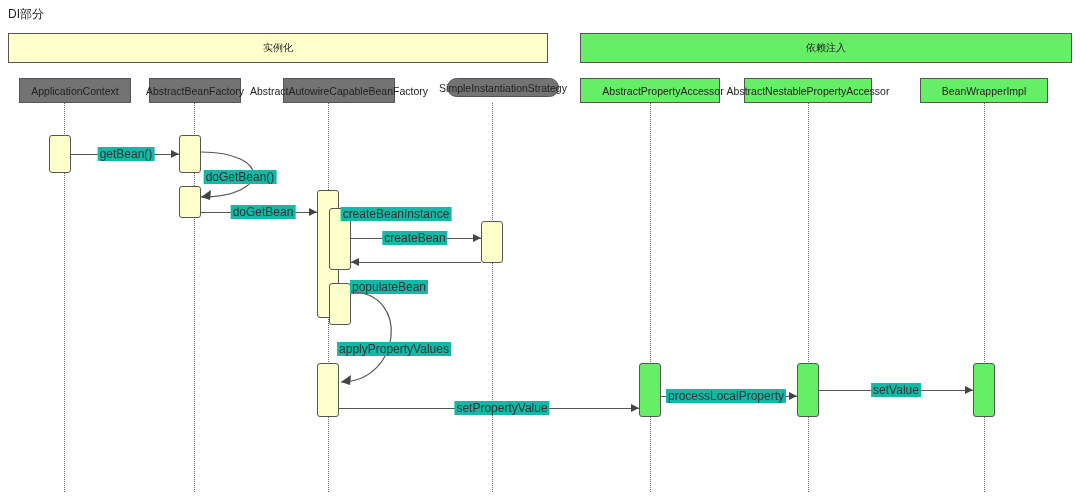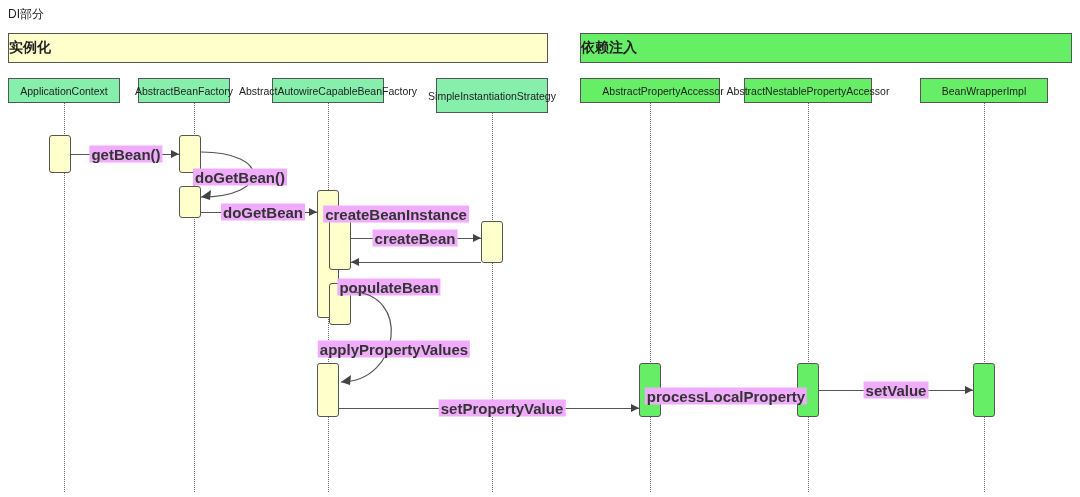--- a/index.html
+++ b/index.html
@@ -33,9 +33,9 @@
     border: 1px solid #555555;
     display: flex;
     align-items: center;
-    font-size: 14px;
+    justify-content: center;
+    font-size: 10px;
     color: #222222;
-    font-weight: bold;
   }
   .group-yellow { background: #ffffcc; }
   .group-green  { background: #66ee66; }

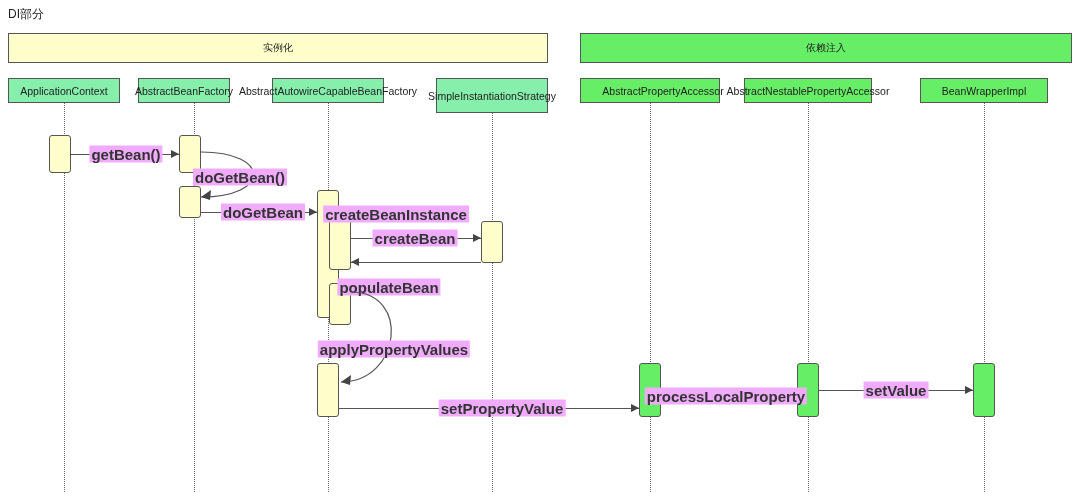--- a/index.html
+++ b/index.html
@@ -52,7 +52,7 @@
     color: #222222;
     padding: 1px 2px;
   }
-  .p-yellow { background: #86efac; }
+  .p-yellow { background: #737373; margin-left: 11px; }
   .p-green  { background: #66ee66; }
   .lifeline {
     position: absolute;

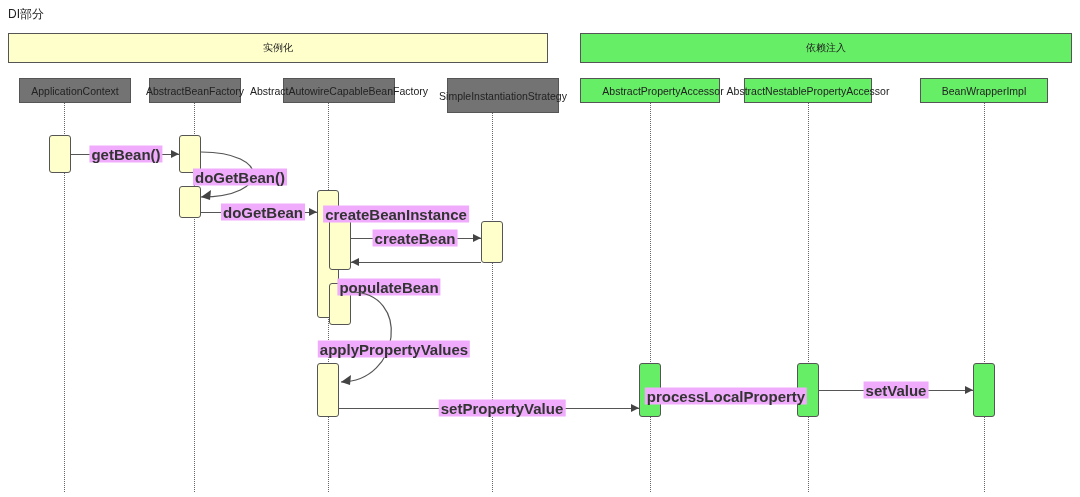--- a/index.html
+++ b/index.html
@@ -129,7 +129,7 @@
       <div class="participant p-yellow" style="left: 272px; top: 78px; width: 112px; height: 25px;">
         <span>AbstractAutowireCapableBeanFactory</span>
       </div>
-      <div class="participant p-yellow" style="left: 436px; top: 78px; width: 112px; height: 35px;">
+      <div class="participant p-yellow" style="left: 436px; top: 78px; width: 112px; height: 19px; border-radius: 11px;">
         <span>SimpleInstantiationStrategy</span>
       </div>
       <div class="participant p-green" style="left: 580px; top: 78px; width: 140px; height: 25px; padding-left: 28px;">

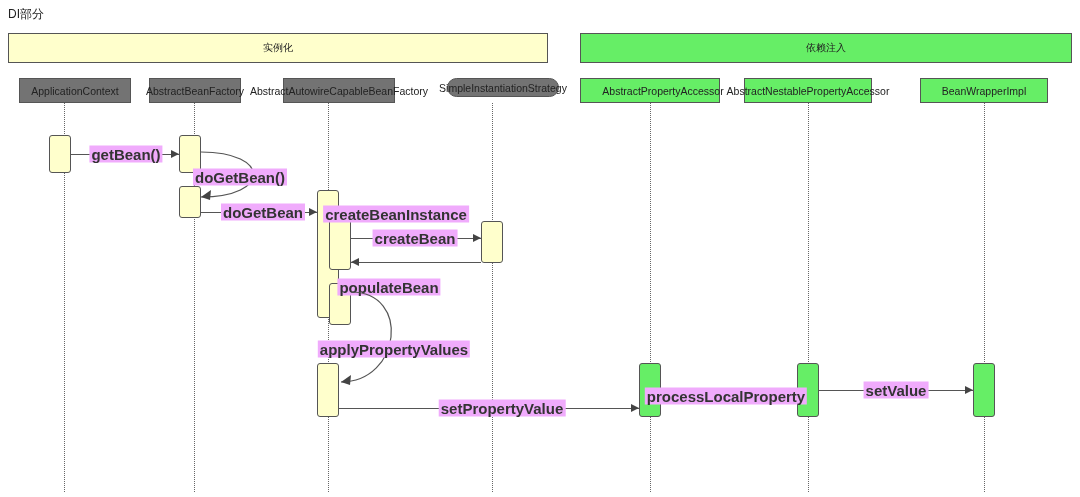--- a/index.html
+++ b/index.html
@@ -74,13 +74,12 @@
   }
   .msg-label {
     position: absolute;
-    font-size: 15px;
+    font-size: 12px;
     color: #333333;
-    background: #f0abfc;
+    background: #14b8a6;
     white-space: nowrap;
     padding: 0 2px;
     transform: translate(-50%, -50%);
-    font-weight: bold;
   }
   .arrow-head {
     position: absolute;

